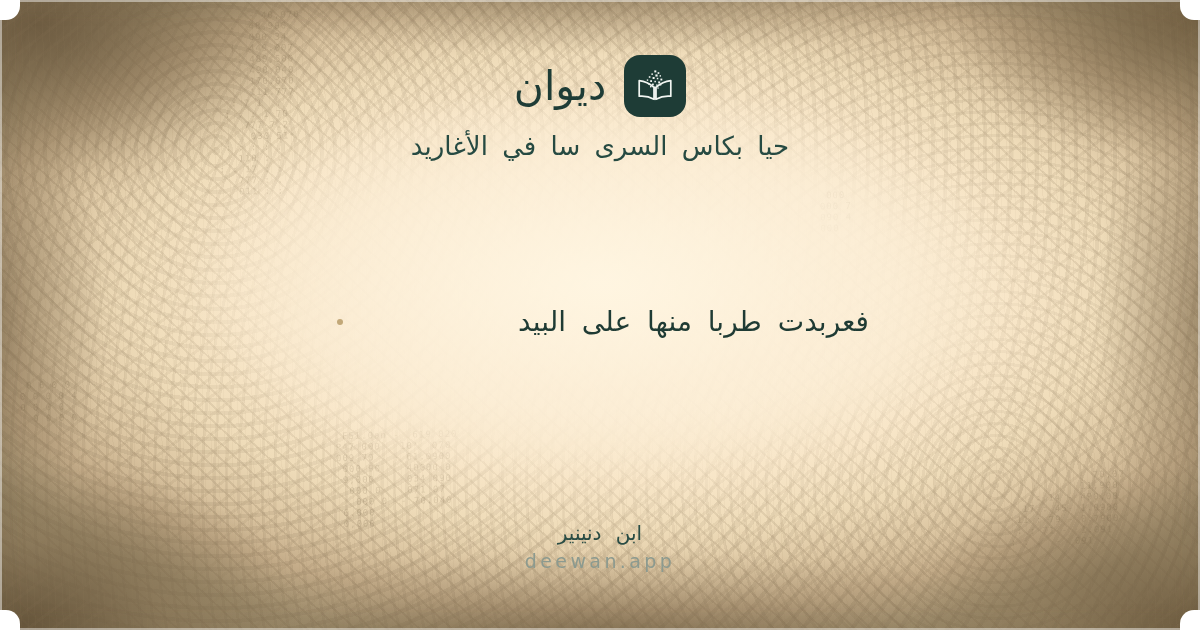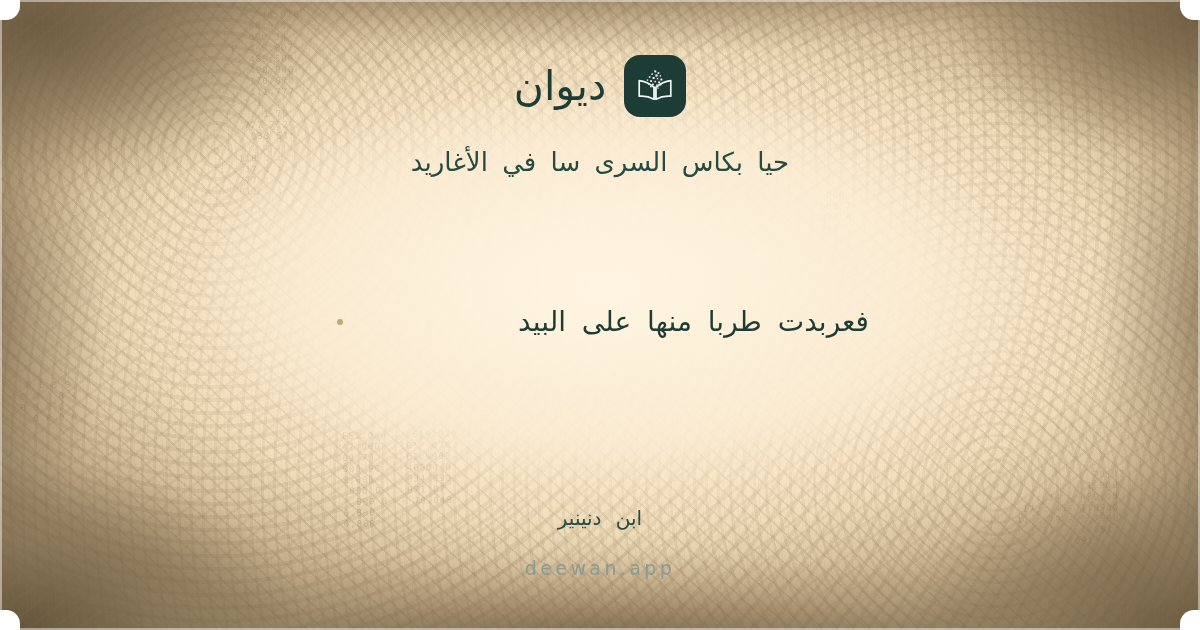--- a/index.html
+++ b/index.html
@@ -158,7 +158,7 @@
   }
 
   .poem-title {
-    margin-top: 26px;
+    margin-top: 10px;
     font-size: 26px;
     font-weight: 400;
     color: #264a42;

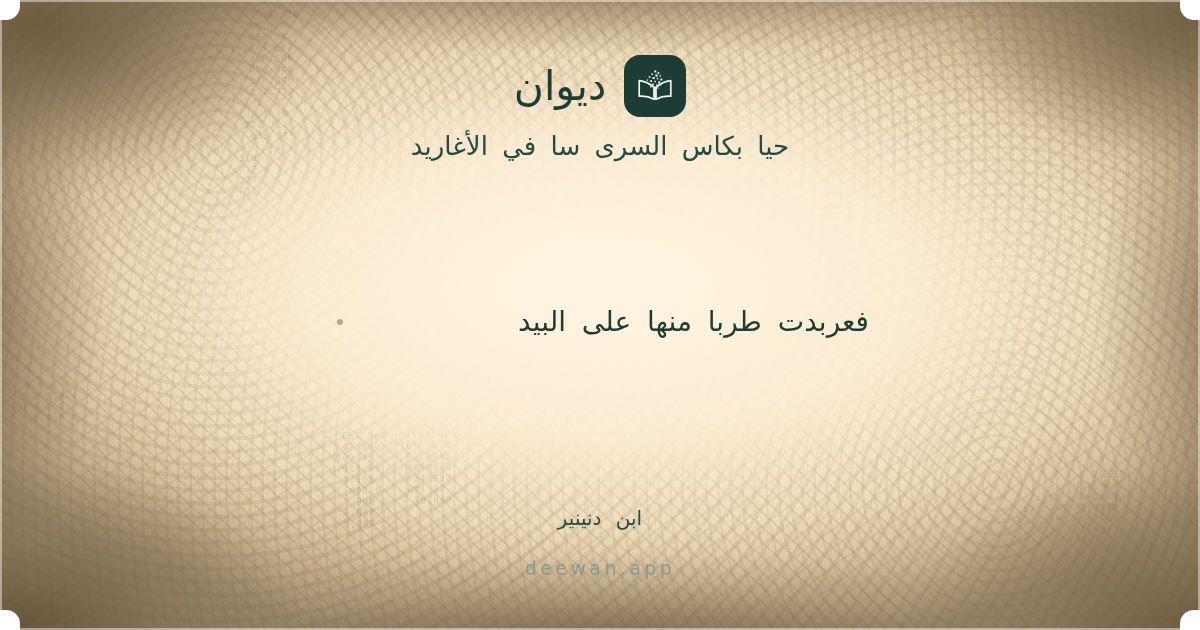--- a/index.html
+++ b/index.html
@@ -199,7 +199,7 @@
 
   .footer {
     position: absolute;
-    bottom: 51px;
+    bottom: 58px;
     left: 0;
     right: 0;
     text-align: center;

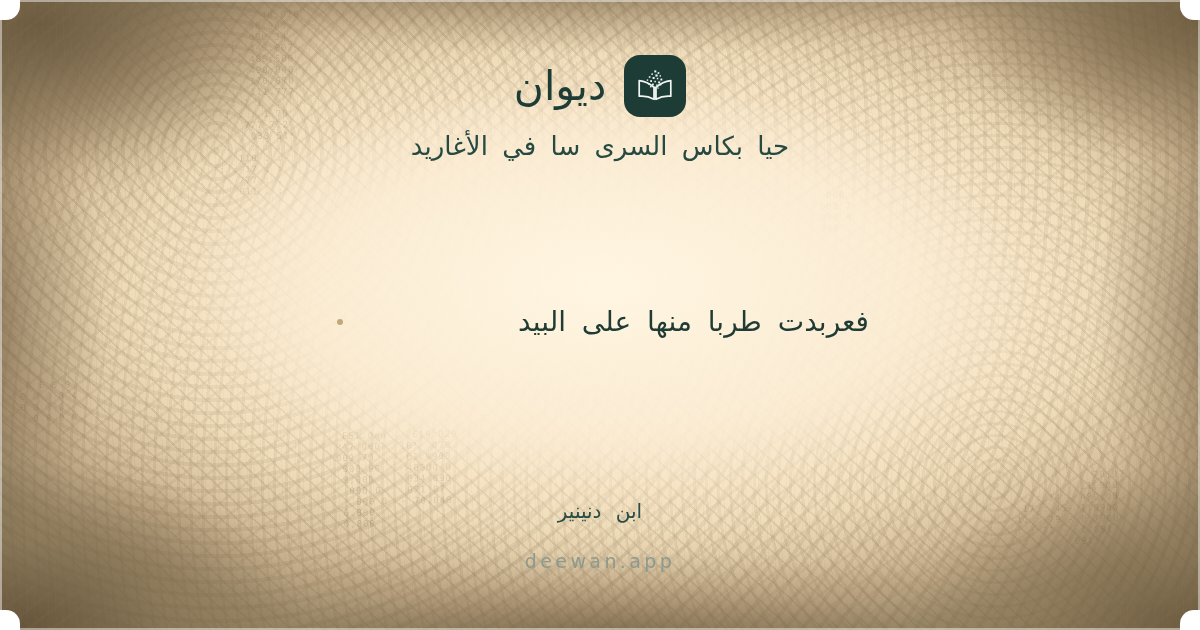--- a/index.html
+++ b/index.html
@@ -211,7 +211,7 @@
     line-height: 1.5;
   }
   .site-url {
-    margin-top: 24px;
+    margin-top: 2px;
     font-size: 19px;
     color: #8c9a8f;
     letter-spacing: 3.4px;

